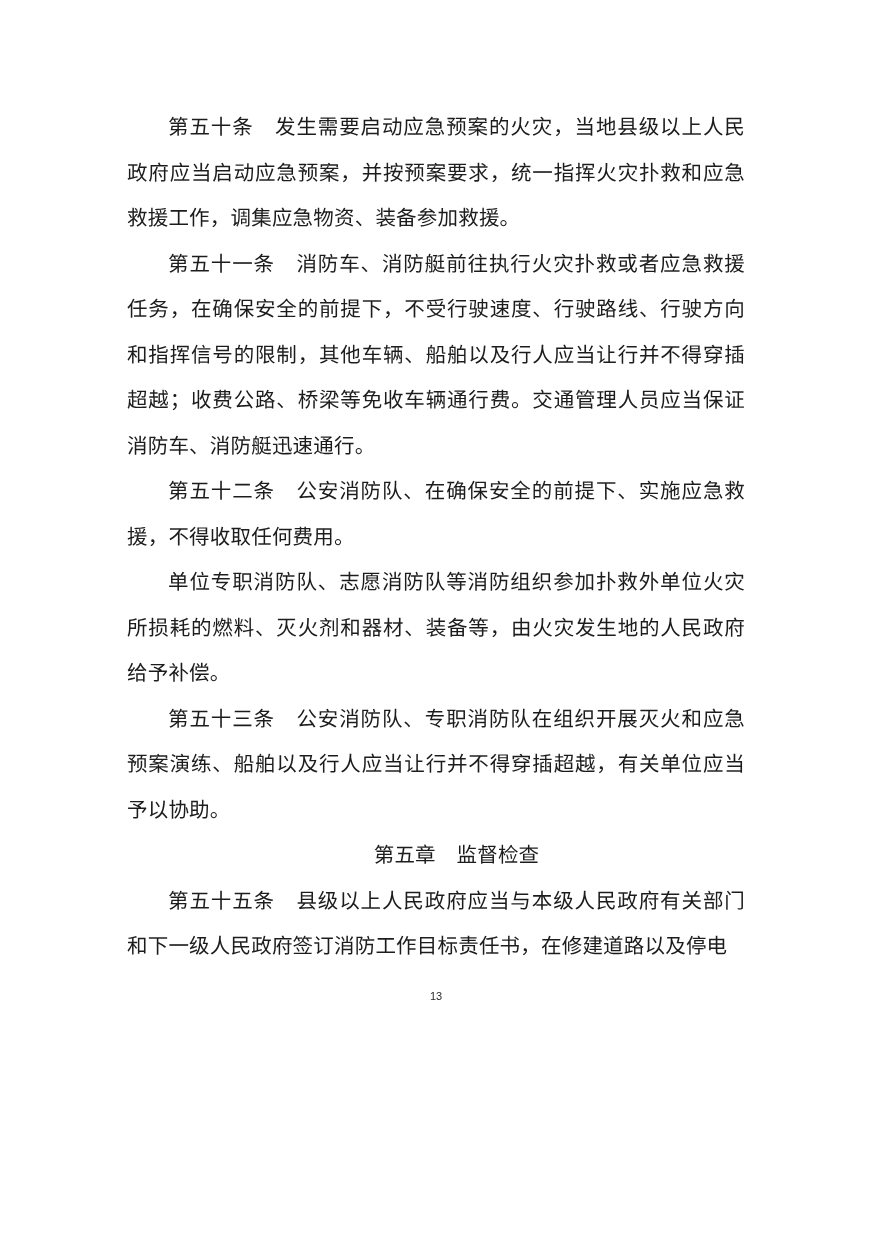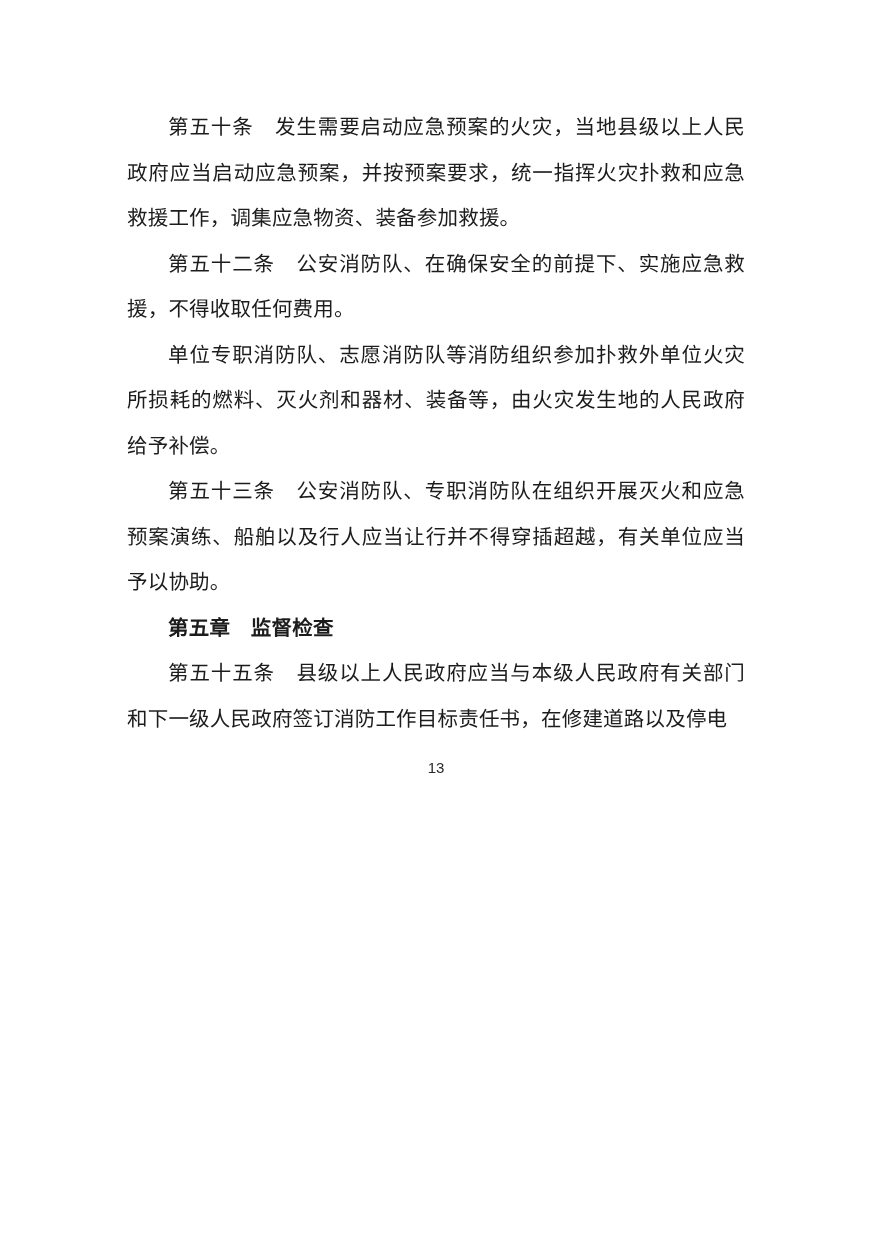--- a/index.html
+++ b/index.html
@@ -55,6 +55,7 @@
 <div class="page">
   <div class="doc-body">
     <p class="block">第五十条　发生需要启动应急预案的火灾，当地县级以上人民政府应当启动应急预案，并按预案要求，统一指挥火灾扑救和应急救援工作，调集应急物资、装备参加救援。</p>
+    <p class="block">第五十一条　消防车、消防艇前往执行火灾扑救或者应急救援任务，在确保安全的前提下，不受行驶速度、行驶路线、行驶方向和指挥信号的限制，其他车辆、船舶以及行人应当让行并不得穿插超越；收费公路、桥梁等免收车辆通行费。交通管理人员应当保证消防车、消防艇迅速通行。</p>
     <p class="block">第五十二条　公安消防队、在确保安全的前提下、实施应急救援，不得收取任何费用。</p>
     <p class="block">单位专职消防队、志愿消防队等消防组织参加扑救外单位火灾所损耗的燃料、灭火剂和器材、装备等，由火灾发生地的人民政府给予补偿。</p>
     <p class="block">第五十三条　公安消防队、专职消防队在组织开展灭火和应急预案演练、船舶以及行人应当让行并不得穿插超越，有关单位应当予以协助。</p>

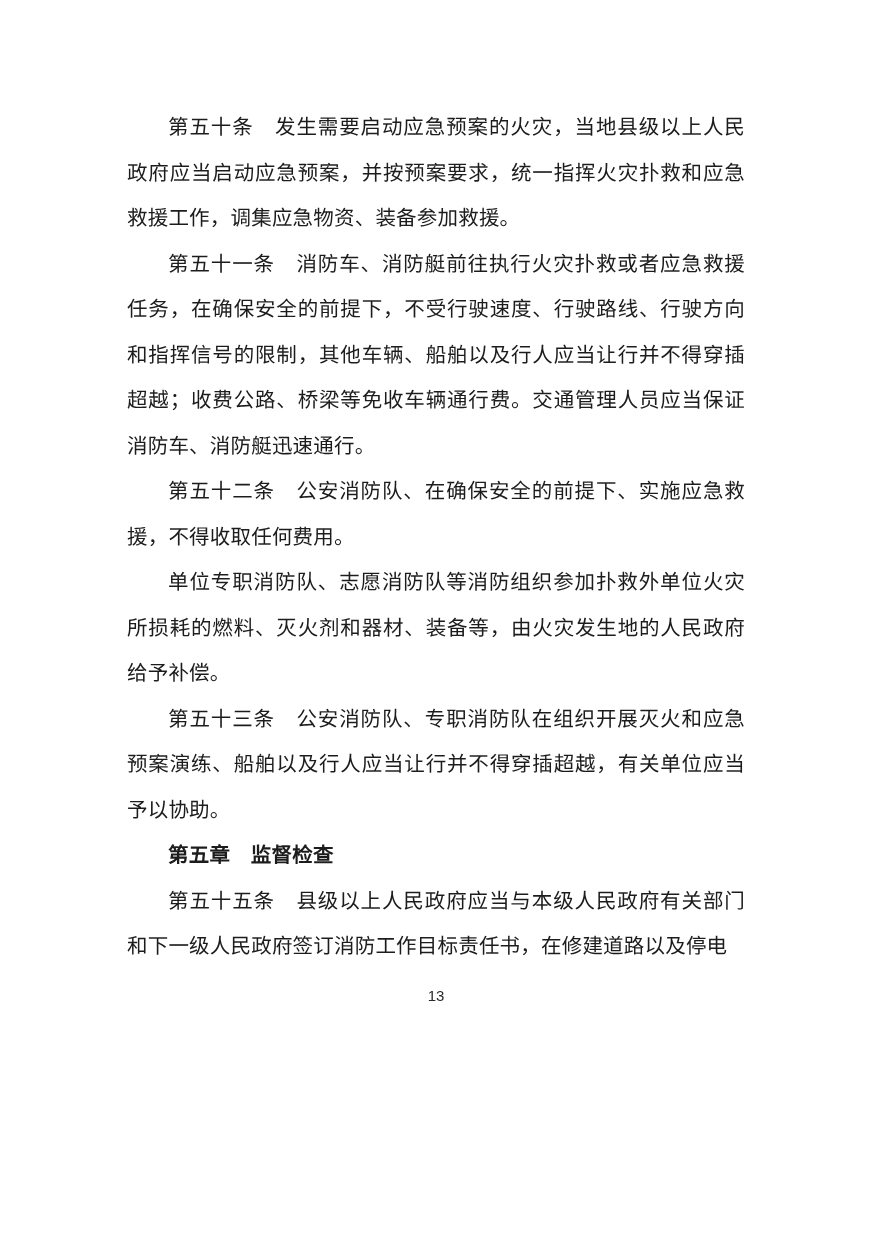--- a/index.html
+++ b/index.html
@@ -34,8 +34,8 @@
     word-break: break-all;
   }
   .block.heading {
-    font-weight: bold;
-    text-align: left;
+    font-weight: normal;
+    text-align: center;
   }
   .page-footer {
     width: 618px;

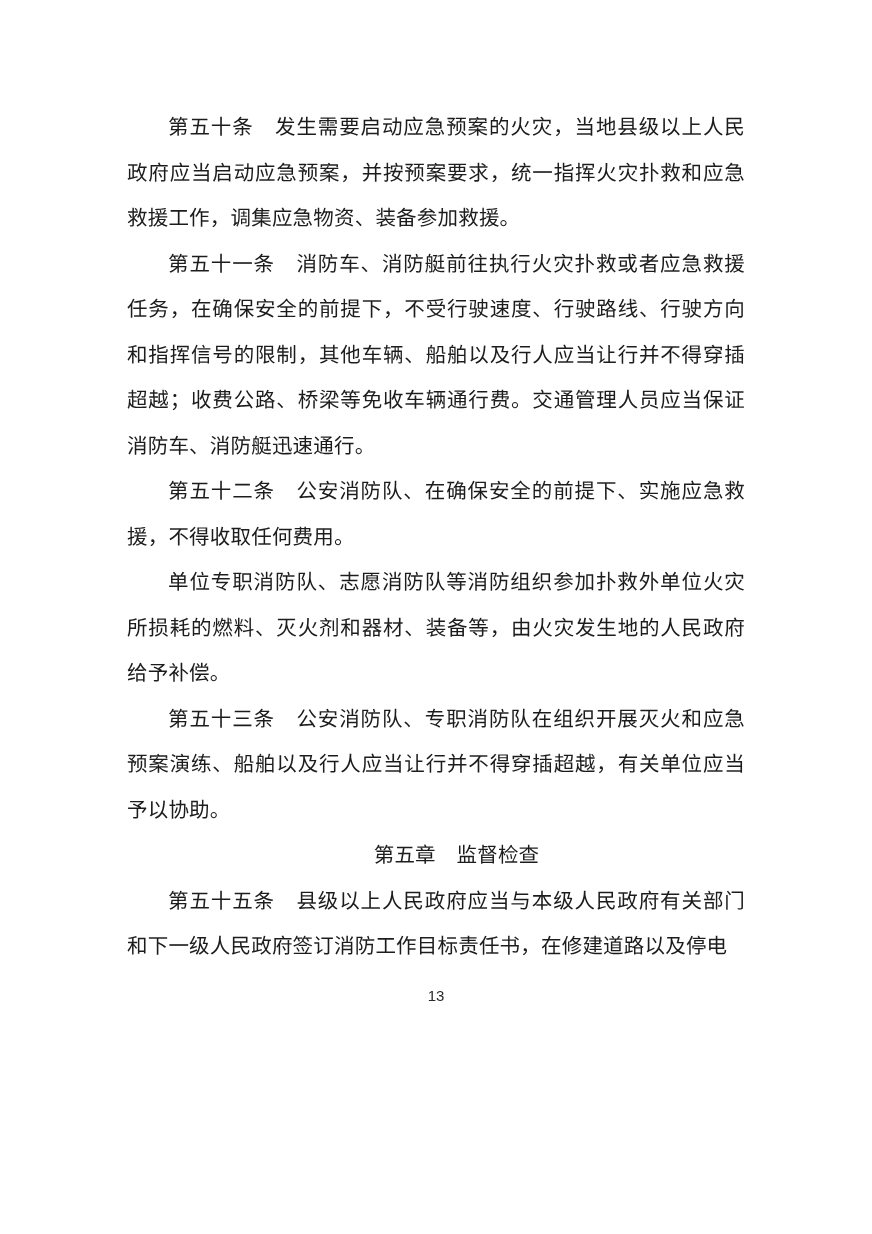--- a/index.html
+++ b/index.html
@@ -44,7 +44,7 @@
   }
   .page-number {
     font-family: "Liberation Sans", "DejaVu Sans", sans-serif;
-    font-size: 15px;
+    font-size: 11px;
     line-height: 20px;
     color: #2a2a2a;
   }

